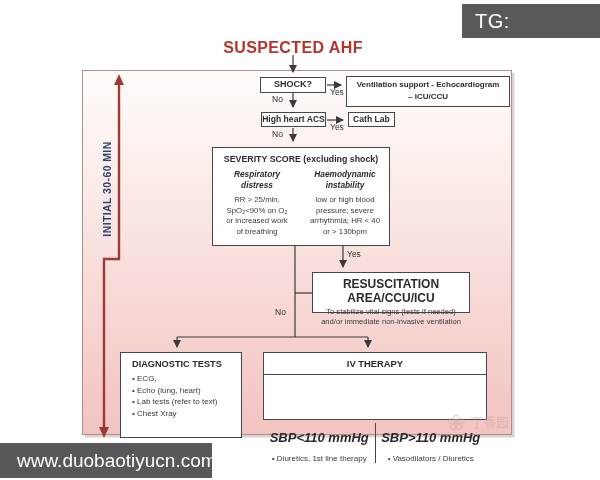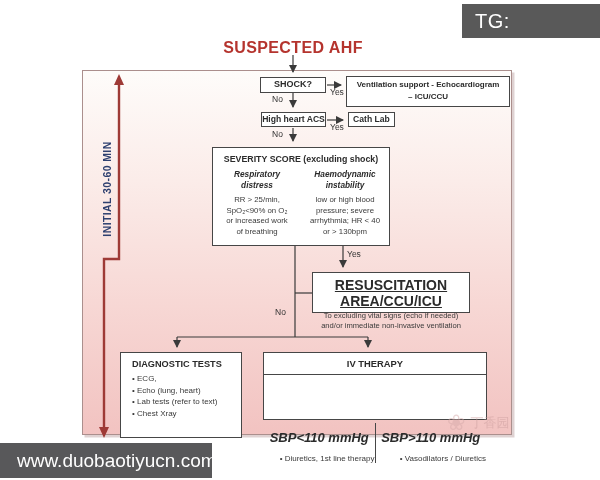--- a/index.html
+++ b/index.html
@@ -70,7 +70,7 @@
   .sev-body span{display:block;}
 
   .resus{left:312px;top:272px;width:158px;height:41px;padding-top:4px;}
-  .resus .node-title{font-size:14px;text-decoration:underline;}
+  .resus .node-title{font-size:12px;}
   .resus .sub{font-size:7.6px;line-height:9.8px;color:#3a3a3a;margin-top:2px;}
   .resus .sub span{display:block;}
 

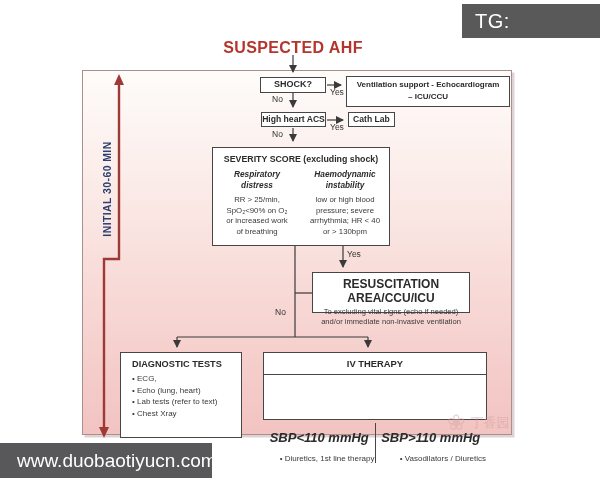--- a/index.html
+++ b/index.html
@@ -174,7 +174,7 @@
 <div class="abs node resus">
   <div class="node-title">RESUSCITATION AREA/CCU/ICU</div>
   <div class="sub">
-    <span>To excluding vital signs (echo if needed)</span>
+    <span>To stabilize vital signs (tests if needed)</span>
     <span>and/or immediate non-invasive ventilation</span>
   </div>
 </div>

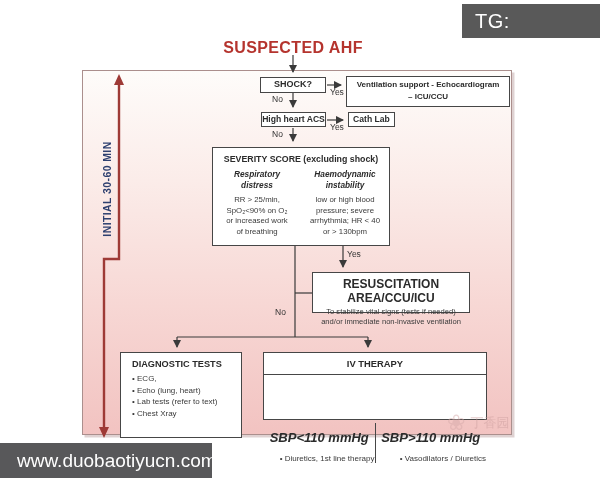--- a/index.html
+++ b/index.html
@@ -86,7 +86,7 @@
   .iv-cell{flex:1;box-sizing:border-box;padding-top:7px;}
   .iv-cell.left{border-right:1.3px solid #464646;}
   .iv-head{font-size:13px;font-weight:bold;font-style:italic;}
-  .iv-item{font-size:8px;margin-top:9px;color:#3a3a3a;text-align:right;}
+  .iv-item{font-size:8px;margin-top:9px;color:#3a3a3a;}
   .iv-item::before{content:"•  ";}
 
   

